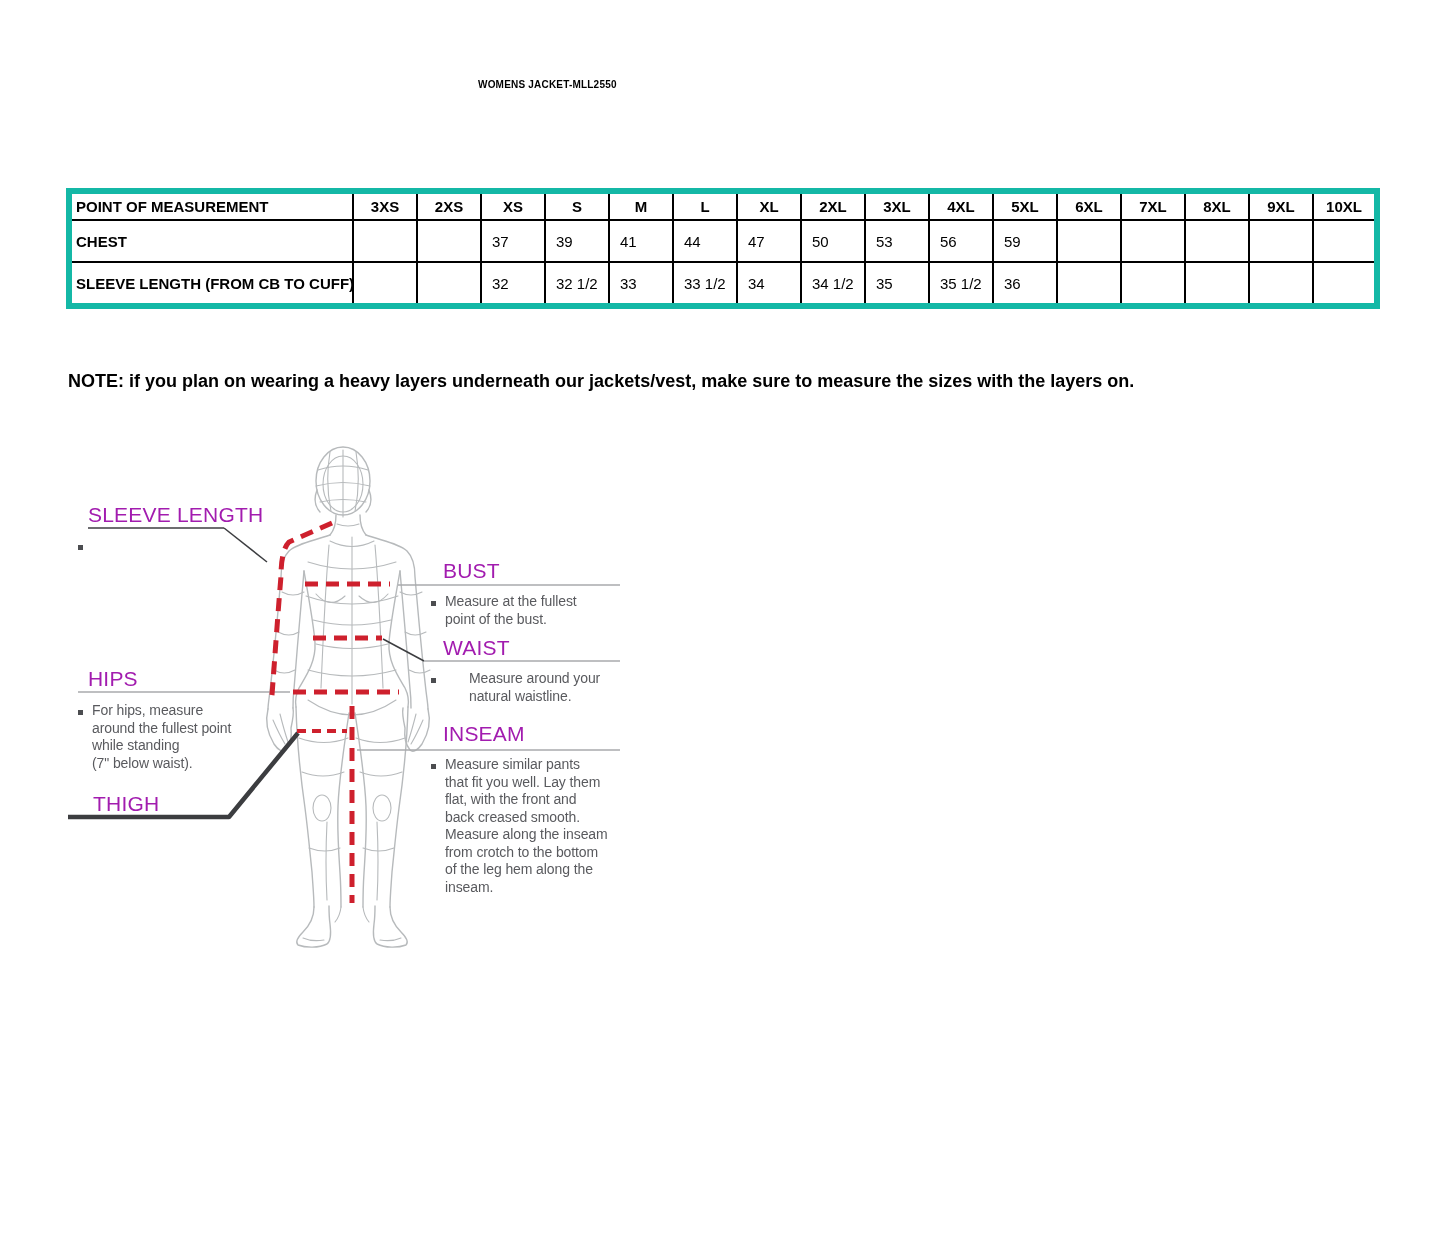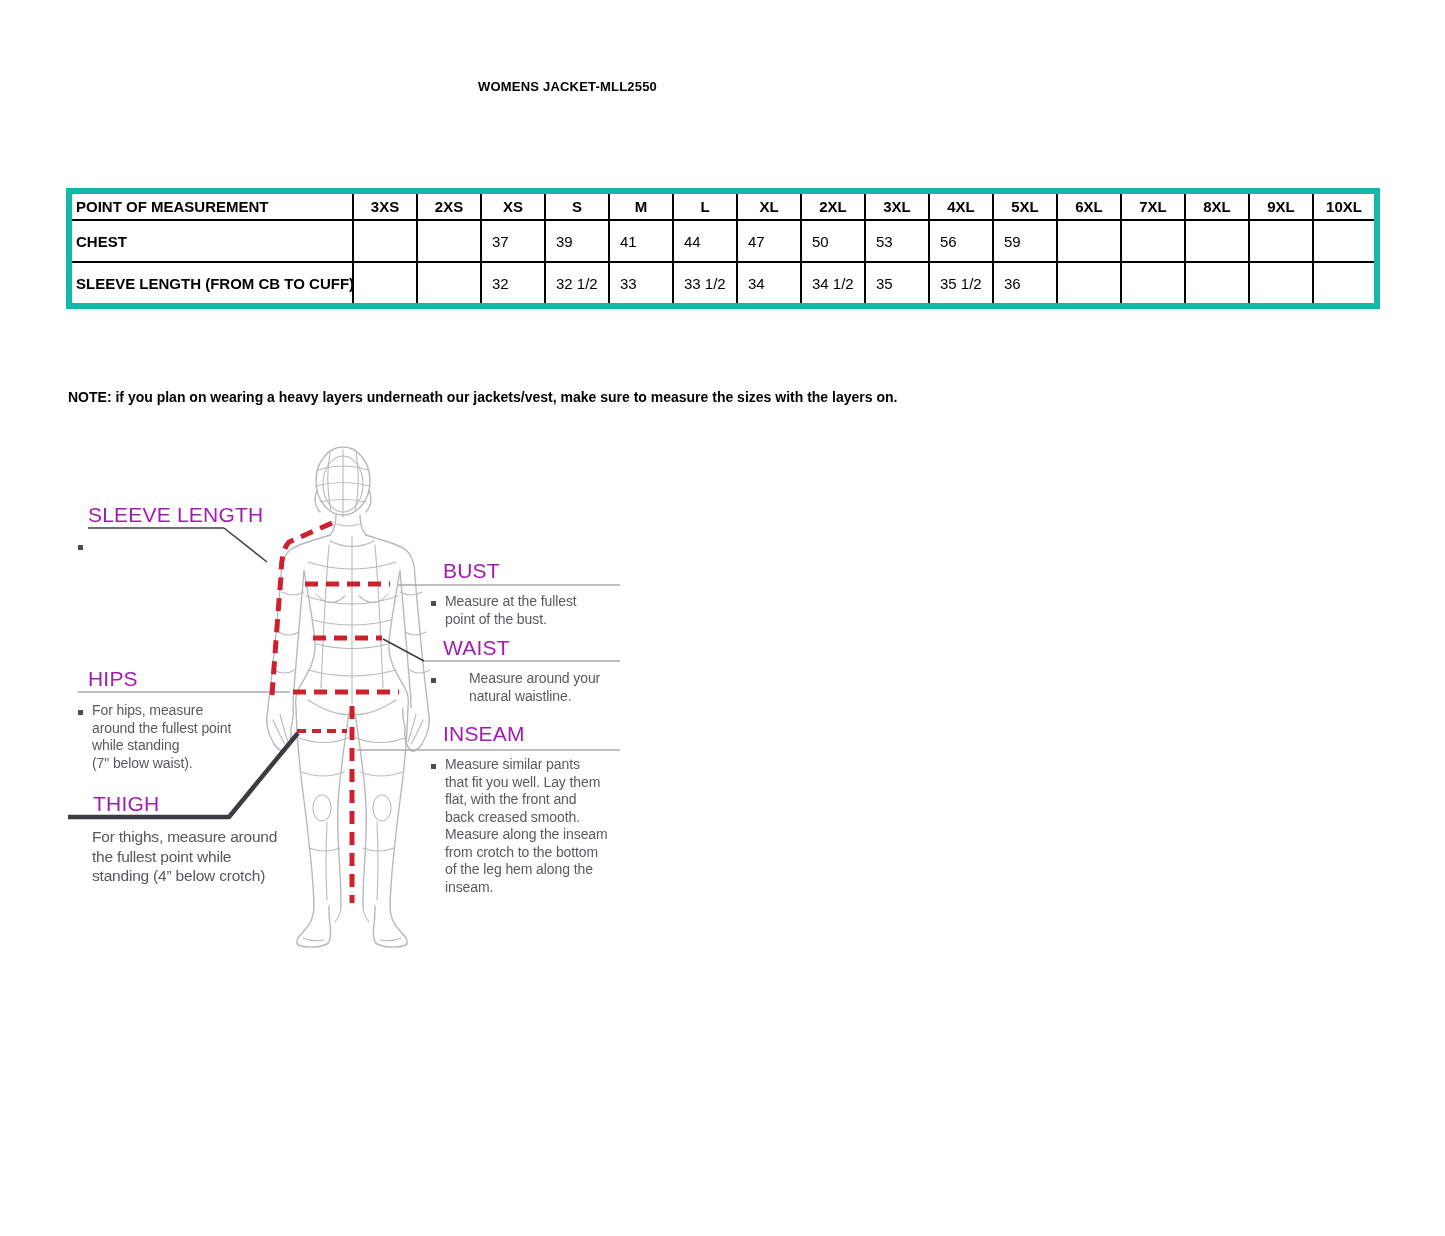--- a/index.html
+++ b/index.html
@@ -10,7 +10,7 @@
   
   .doc-title{
     position:absolute; left:478px; top:79px;
-    font-size:13px; font-weight:bold; letter-spacing:0.2px; white-space:nowrap;
+    font-size:10px; font-weight:bold; letter-spacing:0.2px; white-space:nowrap;
   }
   
   table.size-table{

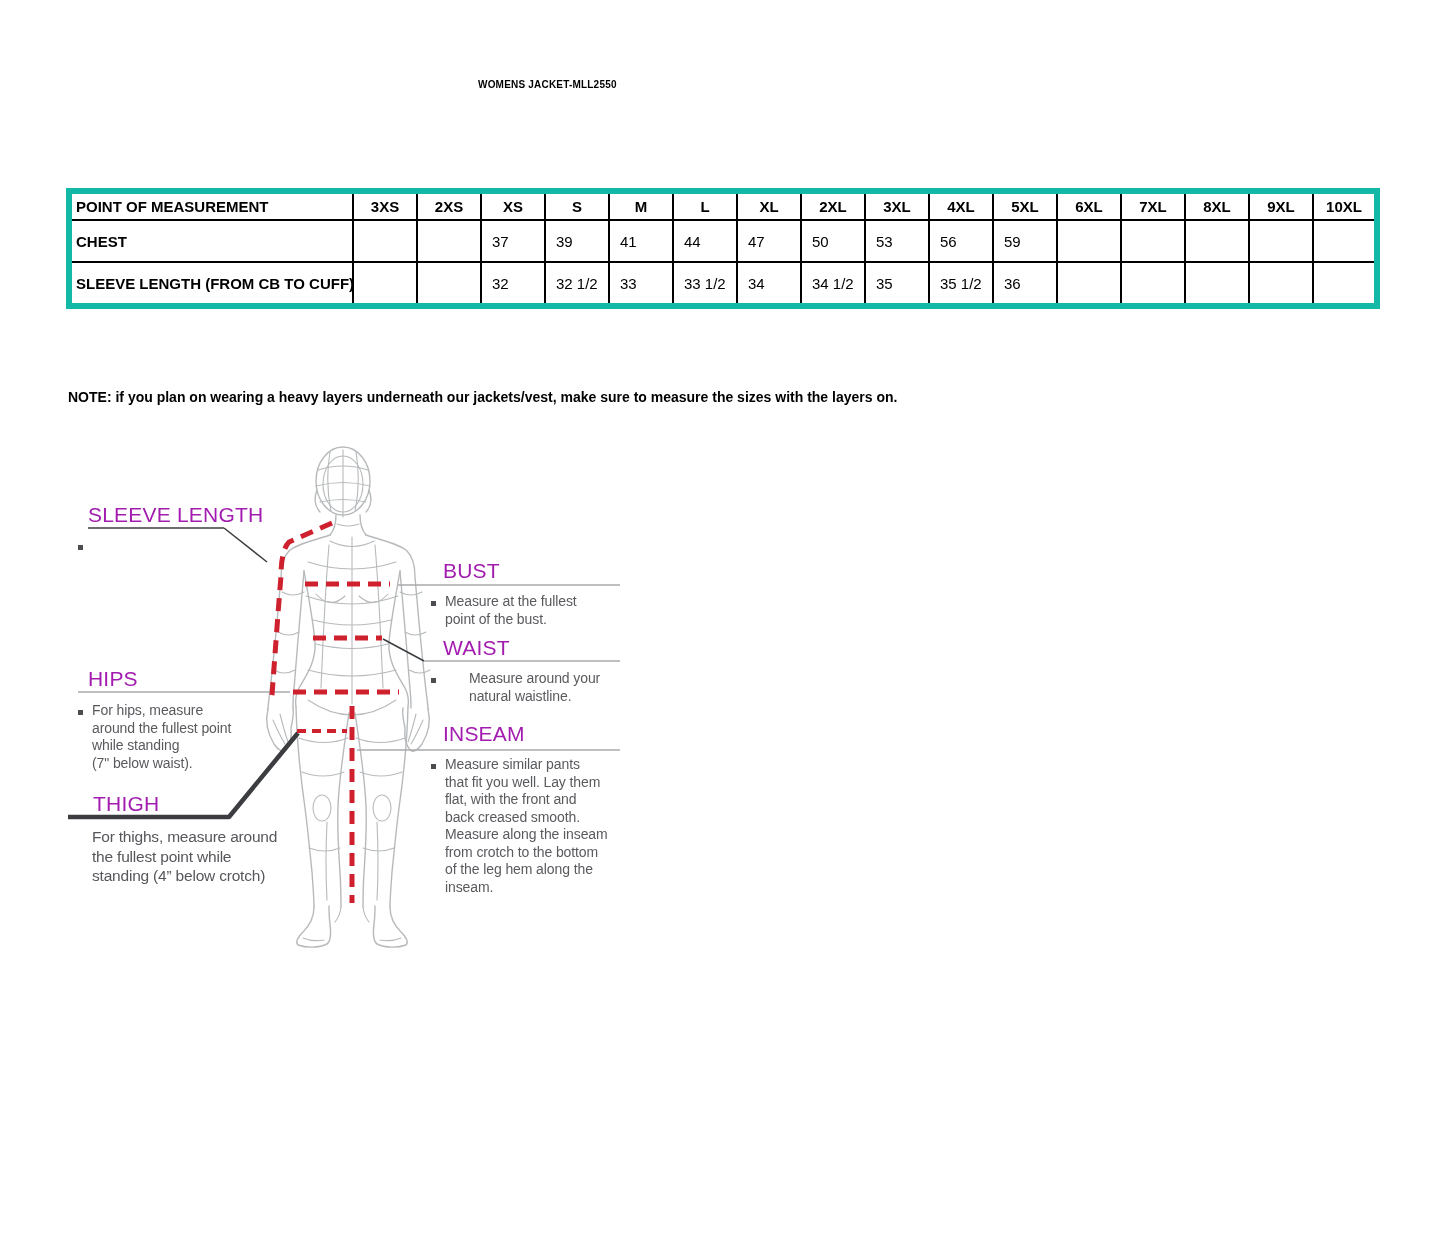--- a/index.html
+++ b/index.html
@@ -30,8 +30,8 @@
   table.size-table tbody td.val{text-align:left; padding-left:10px; font-weight:normal;}
   
   .note-line{
-    position:absolute; left:68px; top:389px;
-    font-size:14px; font-weight:bold; white-space:nowrap; letter-spacing:0px;
+    position:absolute; left:68px; top:371px;
+    font-size:18px; font-weight:bold; white-space:nowrap; letter-spacing:0px;
   }
   
   .diagram-svg{position:absolute; left:0; top:0; width:1445px; height:1236px;}

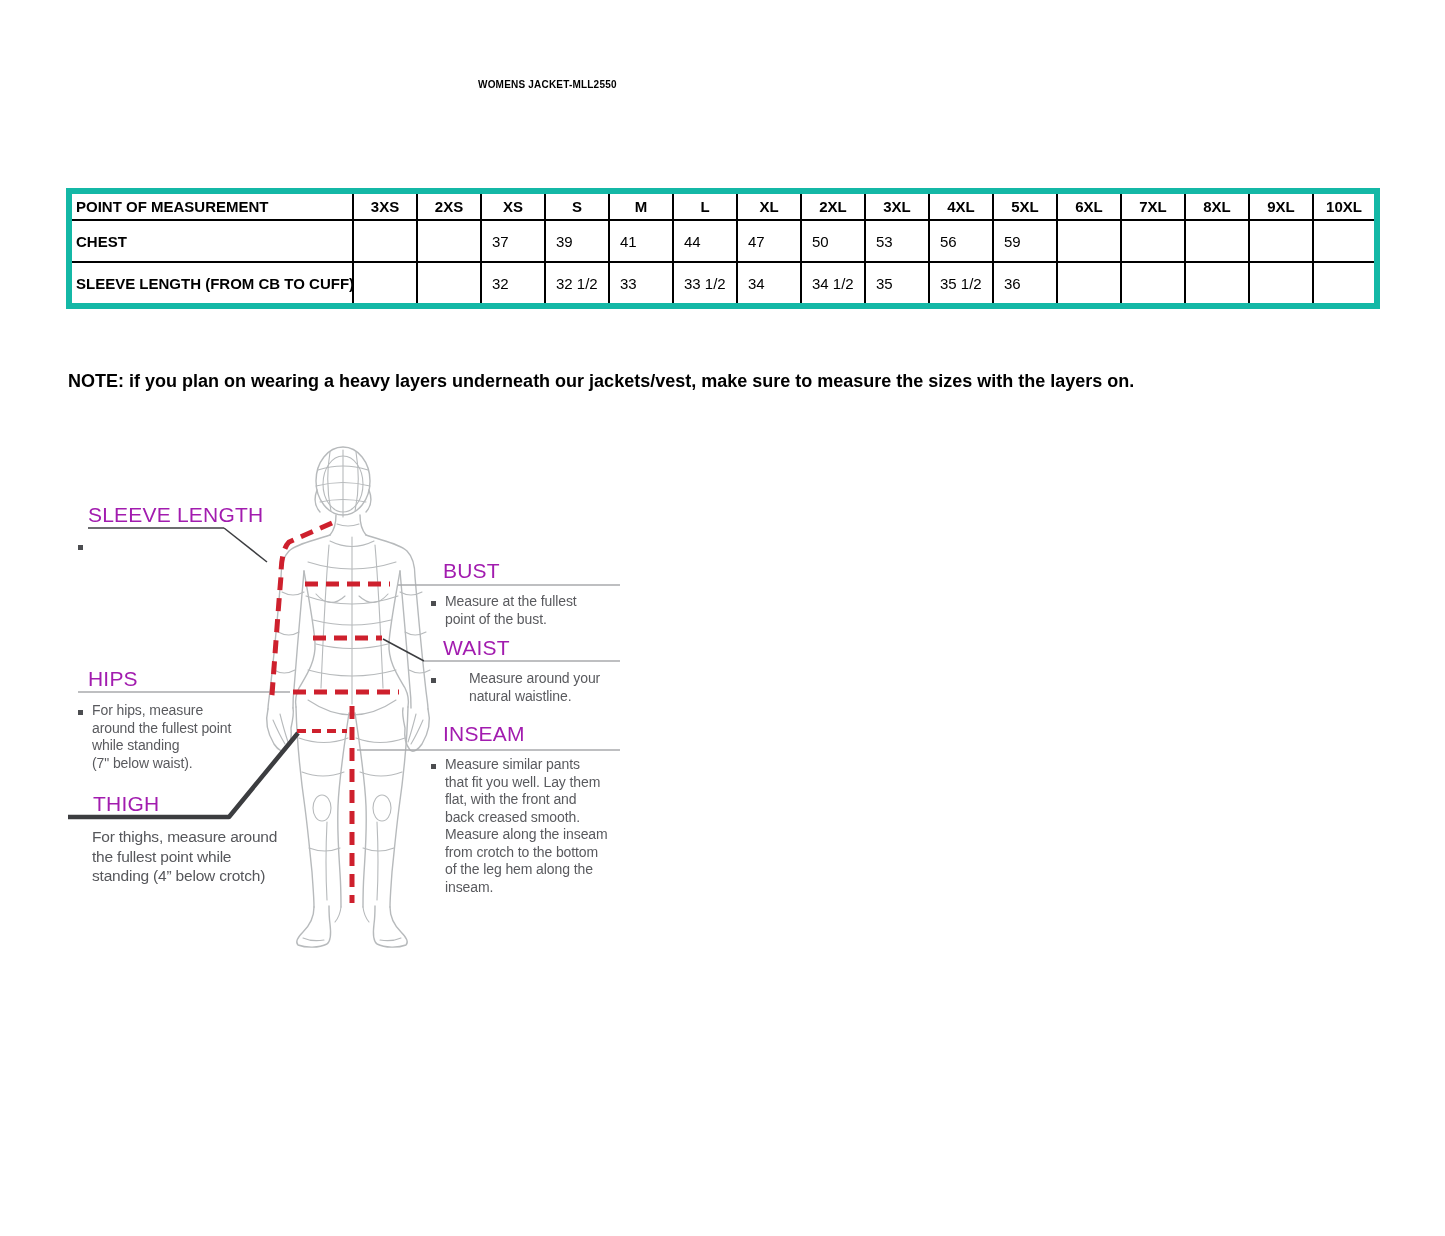--- a/index.html
+++ b/index.html
@@ -255,9 +255,6 @@
 (7" below waist).</div>
 
   <div class="dhead" style="left:93px;top:792px">THIGH</div>
-  <div class="dpara-thigh" style="left:92px;top:827px">For thighs, measure around
-the fullest point while
-standing (4” below crotch)</div>
 
   <div class="dhead" style="left:443px;top:559px">BUST</div>
   <span class="bullet" style="left:431px;top:601px"></span>

